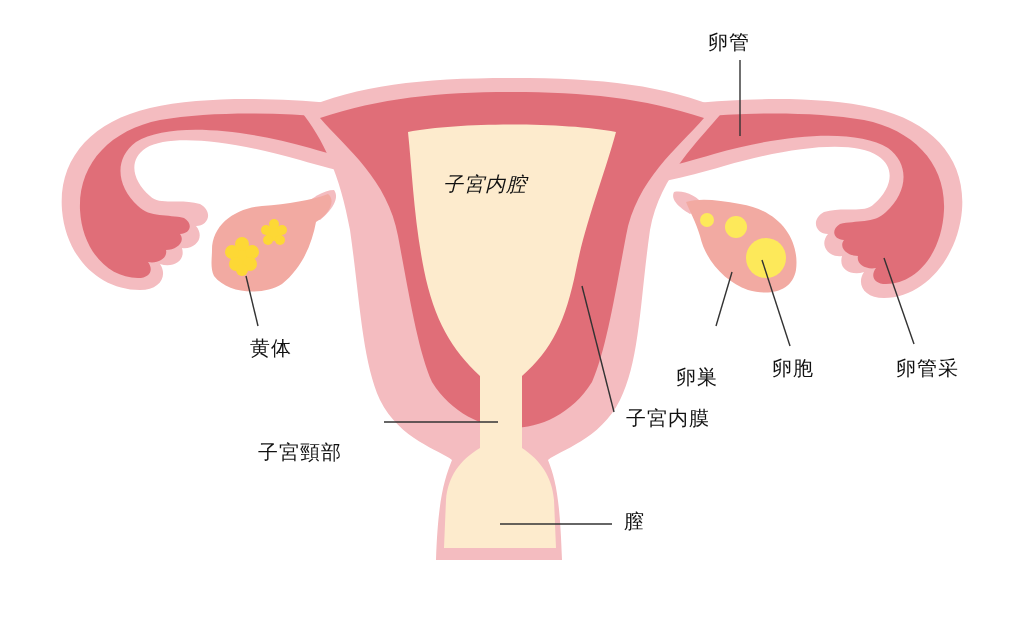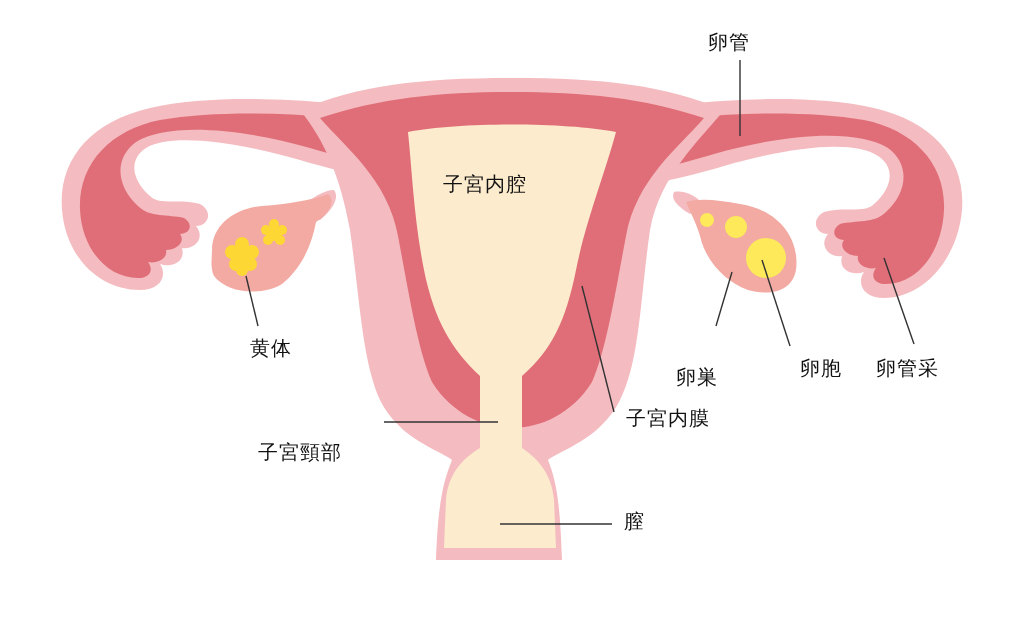--- a/index.html
+++ b/index.html
@@ -76,7 +76,7 @@
 </svg>
 
 <div class="label" style="left:708px;top:32px;">卵管</div>
-<div class="label" style="left:443px;top:174px;">子宮内腔</div>
+<div class="label" style="left:443px;top:174px;font-style:italic;">子宮内腔</div>
 <div class="label" style="left:250px;top:338px;">黄体</div>
 <div class="label" style="left:676px;top:338px;margin-top:29px;">卵巣</div>
 <div class="label" style="left:772px;top:358px;margin-left:28px;">卵胞</div>

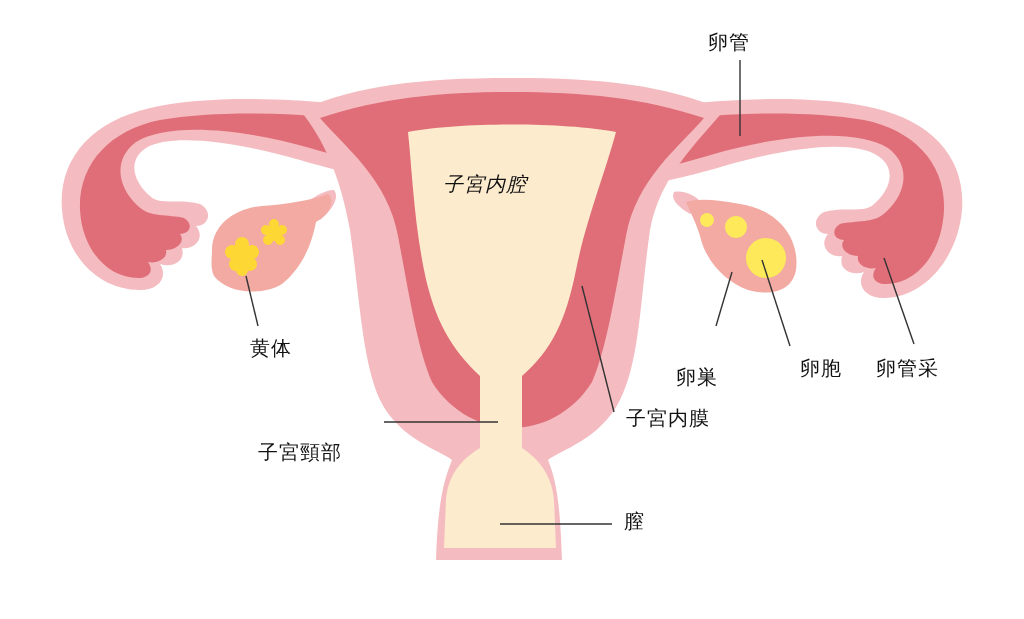--- a/index.html
+++ b/index.html
@@ -79,7 +79,7 @@
 <div class="label" style="left:443px;top:174px;font-style:italic;">子宮内腔</div>
 <div class="label" style="left:250px;top:338px;">黄体</div>
 <div class="label" style="left:676px;top:338px;margin-top:29px;">卵巣</div>
-<div class="label" style="left:772px;top:358px;margin-left:28px;">卵胞</div>
+<div class="label" style="left:772px;top:358px;">卵胞</div>
 <div class="label" style="left:876px;top:358px;">卵管采</div>
 <div class="label" style="left:258px;top:410px;margin-top:32px;">子宮頸部</div>
 <div class="label" style="left:626px;top:408px;">子宮内膜</div>

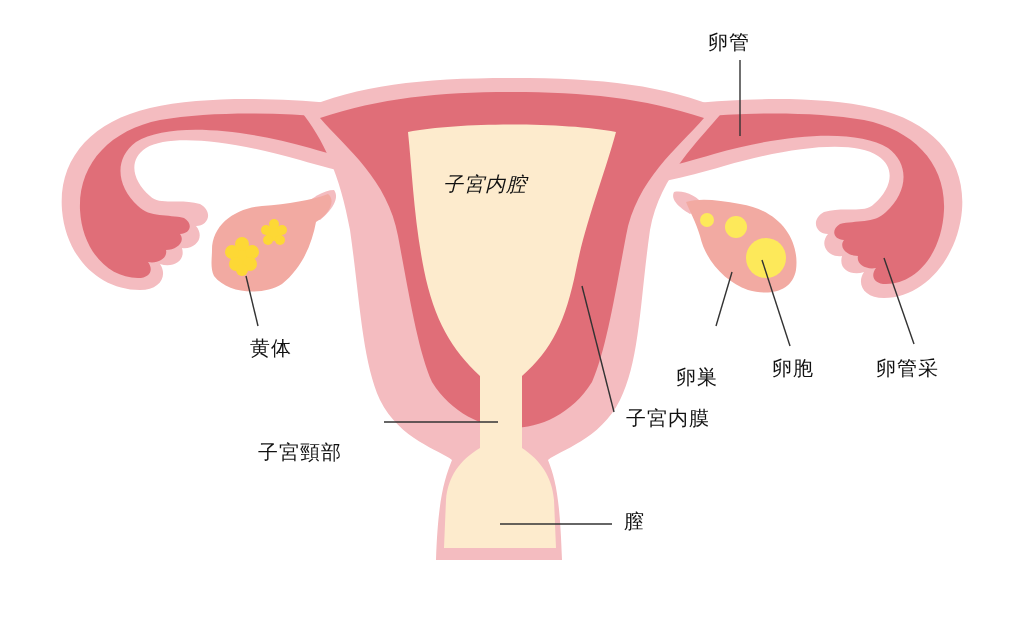--- a/index.html
+++ b/index.html
@@ -80,7 +80,7 @@
 <div class="label" style="left:250px;top:338px;">黄体</div>
 <div class="label" style="left:676px;top:338px;margin-top:29px;">卵巣</div>
 <div class="label" style="left:772px;top:358px;">卵胞</div>
-<div class="label" style="left:876px;top:358px;">卵管采</div>
+<div class="label" style="left:896px;top:358px;">卵管采</div>
 <div class="label" style="left:258px;top:410px;margin-top:32px;">子宮頸部</div>
 <div class="label" style="left:626px;top:408px;">子宮内膜</div>
 <div class="label" style="left:624px;top:511px;">膣</div>

